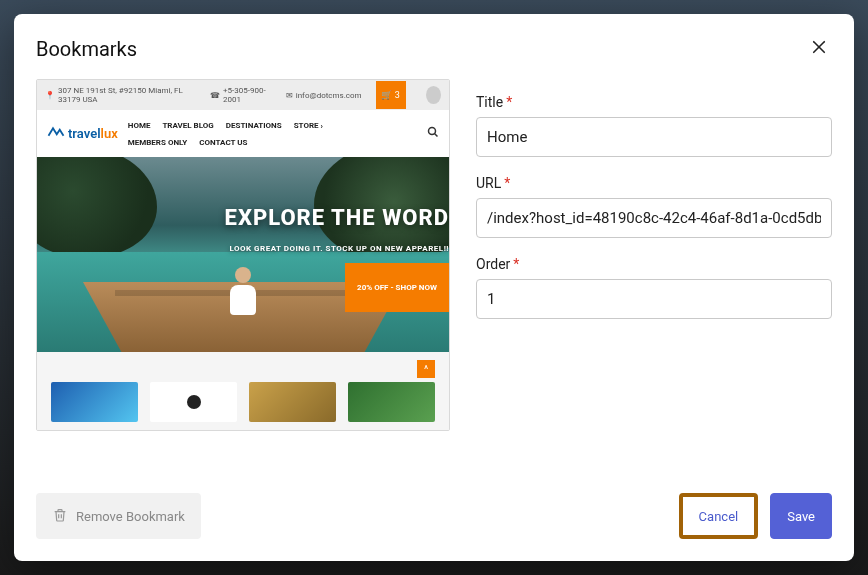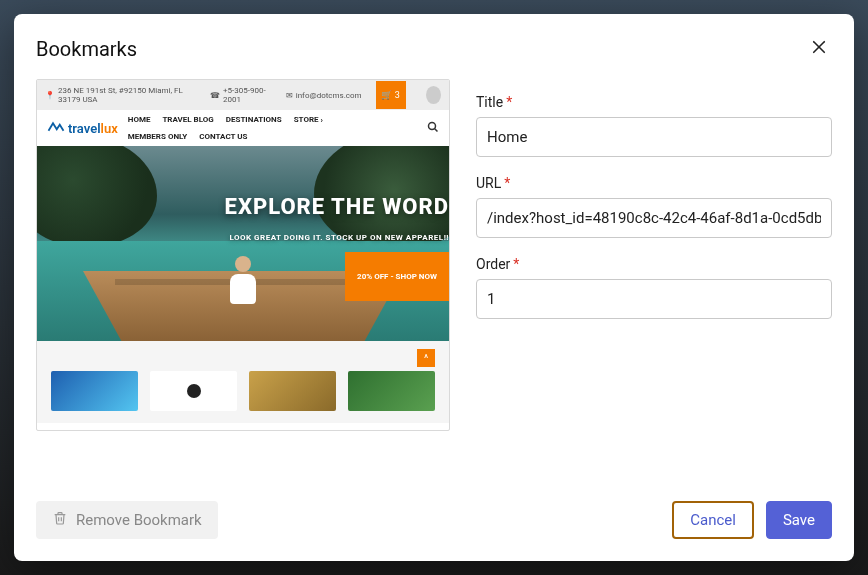--- a/index.html
+++ b/index.html
@@ -318,7 +318,7 @@
         <div class="pv-topbar">
           <div class="pv-top-item">
             <span>📍</span>
-            <span>236 NE 191st St, #92150 Miami, FL 33179 USA</span>
+            <span>307 NE 191st St, #92150 Miami, FL 33179 USA</span>
           </div>
           <div class="pv-top-item">
             <span>☎</span>

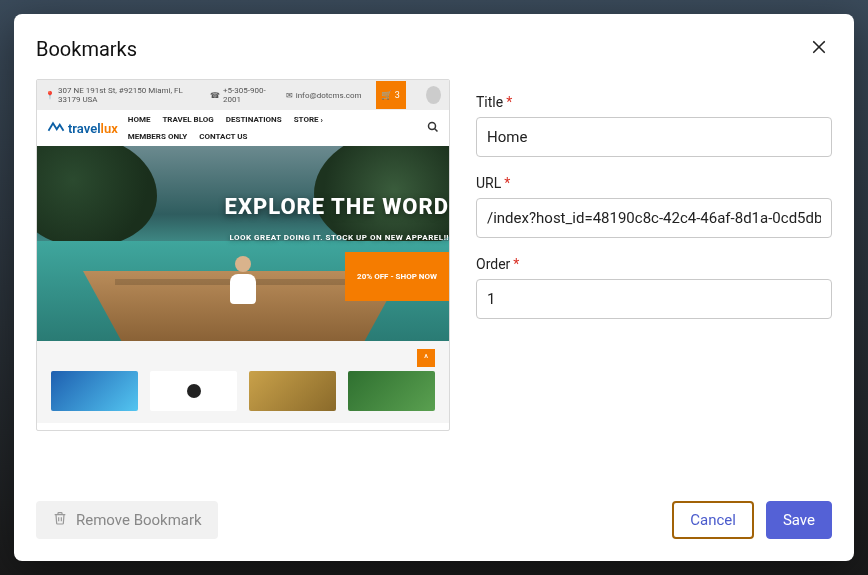--- a/index.html
+++ b/index.html
@@ -97,7 +97,7 @@
       margin-left: 6px;
     }
     .pv-nav {
-      height: 36px;
+      height: 47px;
       display: flex;
       align-items: center;
       padding: 0 10px;

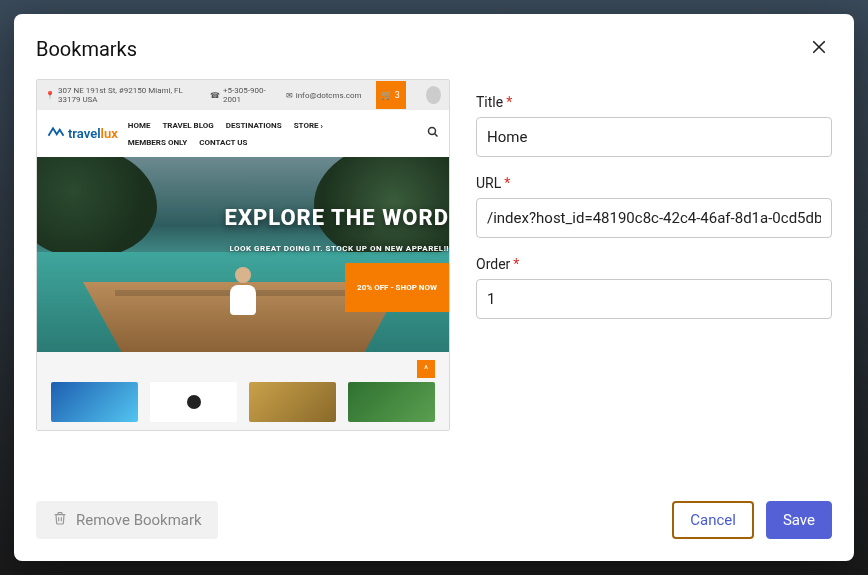--- a/index.html
+++ b/index.html
@@ -263,10 +263,10 @@
       align-items: center;
     }
     .btn {
-      height: 38px;
+      height: 46px;
       padding: 0 16px;
       border-radius: 4px;
-      font-size: 15px;
+      font-size: 13px;
       cursor: pointer;
       display: inline-flex;
       align-items: center;

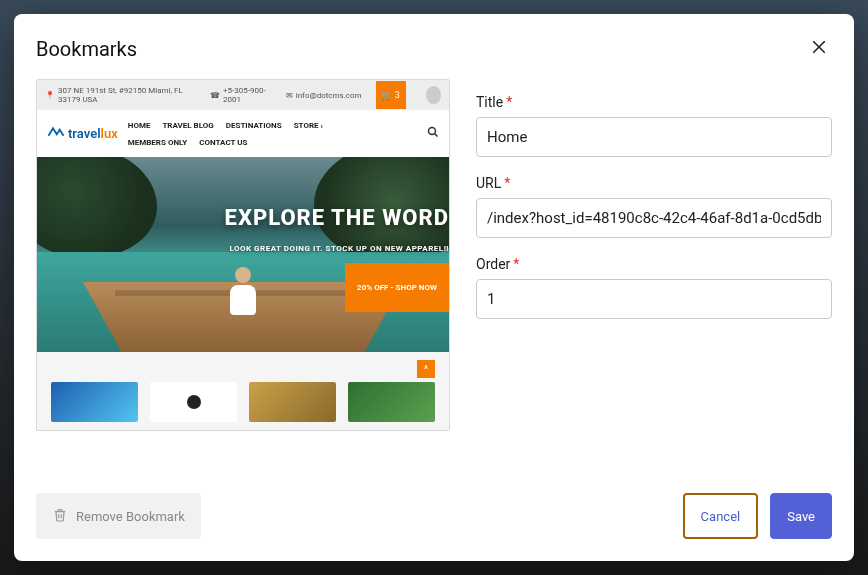--- a/index.html
+++ b/index.html
@@ -282,7 +282,7 @@
     .footer-right { margin-left: auto; display: flex; gap: 12px; }
     .btn-cancel {
       background: #fff;
-      border: 2px solid #a16207;
+      border: 4px solid #a16207;
       color: #4a5bcc;
     }
     .btn-save {

